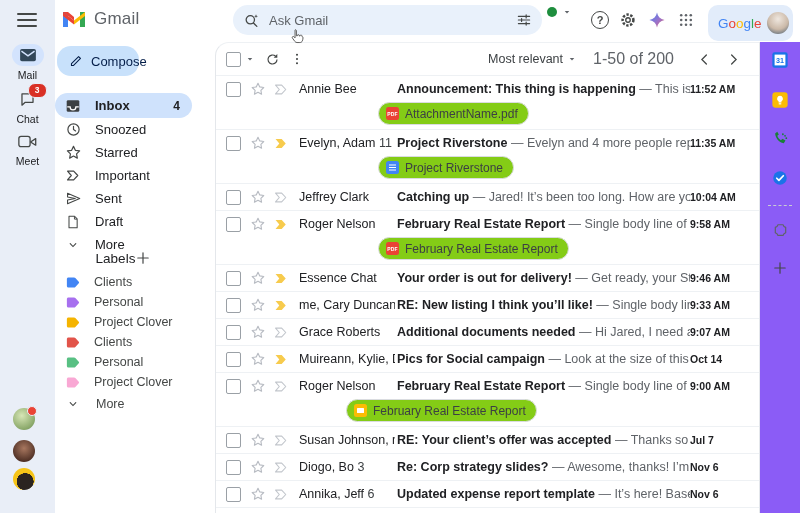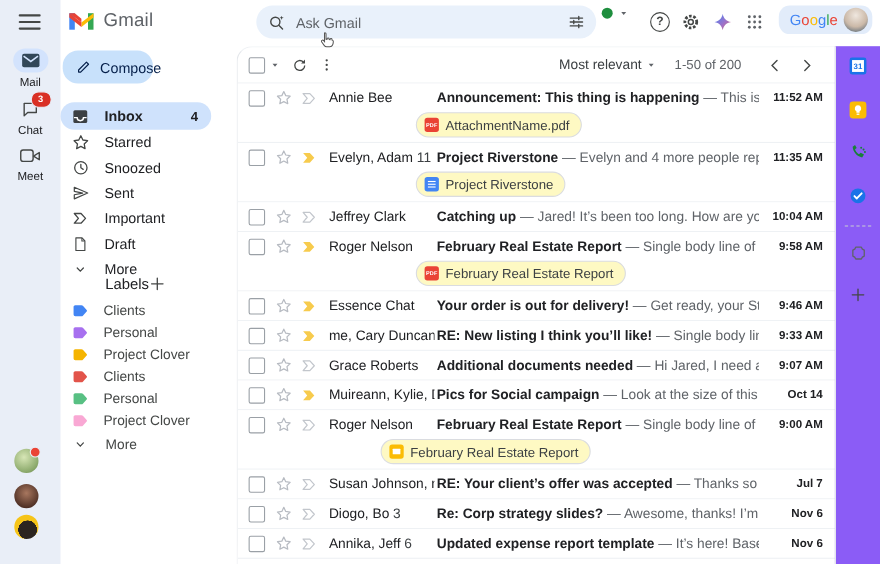--- a/index.html
+++ b/index.html
@@ -37,7 +37,7 @@
   .hicon{position:absolute;top:8px;width:24px;height:24px;display:flex;align-items:center;justify-content:center;cursor:pointer}
   .help-circle{width:16px;height:16px;border:1.6px solid #444746;border-radius:50%;font-size:11px;font-weight:700;
                color:#444746;display:flex;align-items:center;justify-content:center}
-  .gpill{position:absolute;left:708px;top:5px;height:26px;border-radius:10px;background:#e2ecfa;display:flex;
+  .gpill{position:absolute;left:708px;top:5px;height:36px;border-radius:10px;background:#e2ecfa;display:flex;
          align-items:center;gap:5px;padding:0 4px 0 10px;cursor:pointer}
   .glet{font-size:13.5px;font-weight:500}
   .gavatar{width:22px;height:22px;border-radius:50%;background:radial-gradient(circle at 50% 32%,#efe7df,#cbb9a8 55%,#5e6d79 90%)}

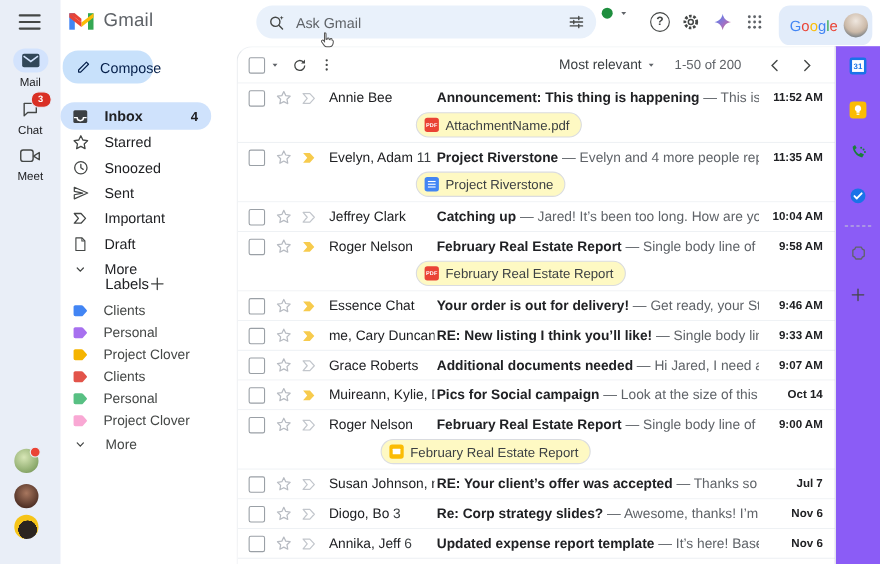--- a/index.html
+++ b/index.html
@@ -71,7 +71,7 @@
   .tb-ic{margin-left:10px;cursor:pointer;display:flex;align-items:center;color:#444746}
   .tb-right{margin-left:auto;display:flex;align-items:center}
   .sort{display:flex;align-items:center;gap:4px;font-size:12.5px;color:#3c4043;cursor:pointer}
-  .range{font-size:12px;color:#5f6368;margin:0 16px}
+  .range{font-size:16px;color:#5f6368;margin:0 16px}
   .pagechev{cursor:pointer;padding:0 7px;display:flex;align-items:center}
 
   .row{border-bottom:1px solid #eef1f4;cursor:pointer;background:#fff}

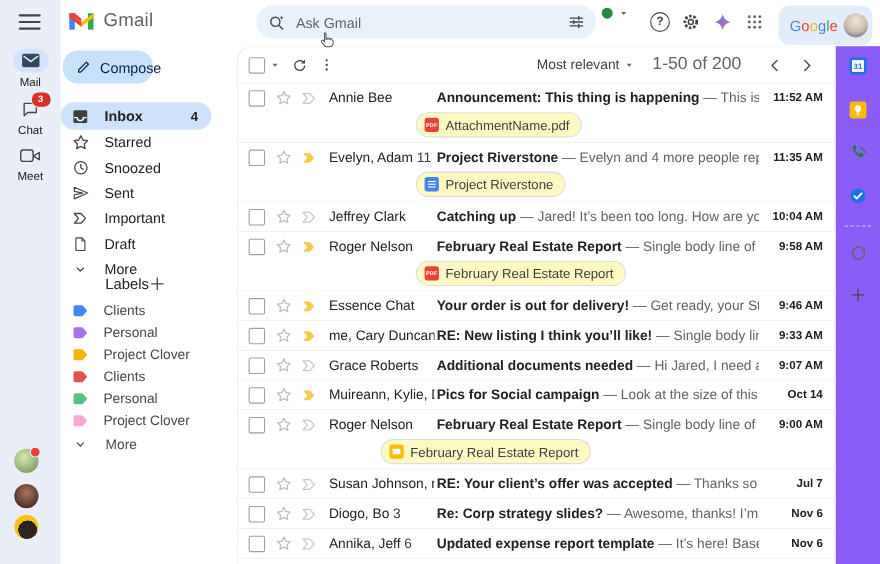--- a/index.html
+++ b/index.html
@@ -85,7 +85,7 @@
   .subject-area{flex:1;white-space:nowrap;overflow:hidden;font-size:12.5px;margin-left:2px}
   .subj{font-weight:700}
   .snip{color:#5f6368}
-  .time{width:58px;flex:none;text-align:right;font-size:10.5px;font-weight:700;white-space:nowrap}
+  .time{width:58px;flex:none;font-size:10.5px;font-weight:700;white-space:nowrap}
   .chipline{height:24px;padding-bottom:3px}
   .chip{display:inline-flex;align-items:center;gap:6px;height:21px;border:1px solid #dadce0;border-radius:12px;
         padding:0 10px 0 7px;font-size:12px;color:#3c4043;background:#fef9c3}

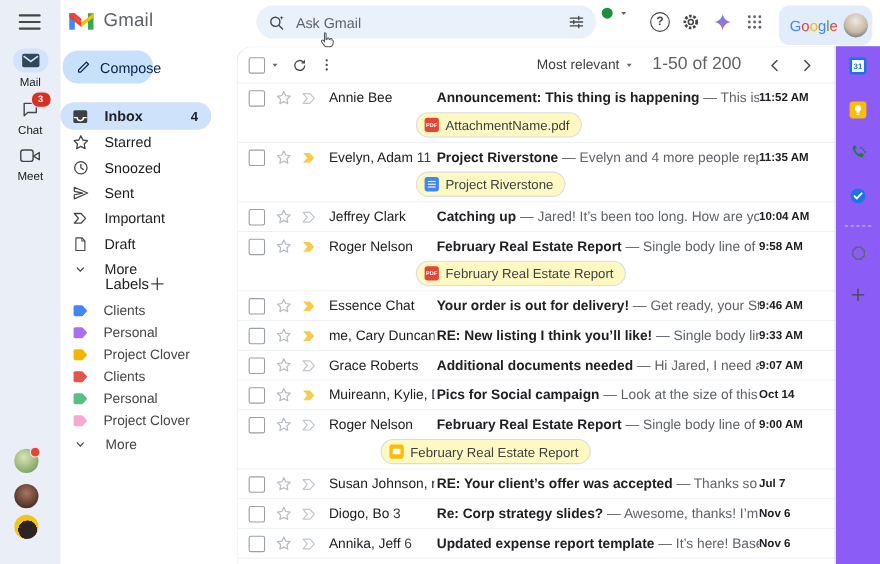--- a/index.html
+++ b/index.html
@@ -88,7 +88,7 @@
   .time{width:58px;flex:none;font-size:10.5px;font-weight:700;white-space:nowrap}
   .chipline{height:24px;padding-bottom:3px}
   .chip{display:inline-flex;align-items:center;gap:6px;height:21px;border:1px solid #dadce0;border-radius:12px;
-        padding:0 10px 0 7px;font-size:12px;color:#3c4043;background:#fef9c3}
+        padding:0 10px 0 7px;font-size:12px;color:#3c4043;background:#84cc16}
   .chip-ic{width:13px;height:13px;border-radius:2.5px;flex:none;display:flex;align-items:center;justify-content:center;position:relative}
   .chip-ic.pdf{background:#ea4335;color:#fff;font-size:5px;font-weight:700;letter-spacing:.2px}
   .chip-ic.doc{background:#4285f4}

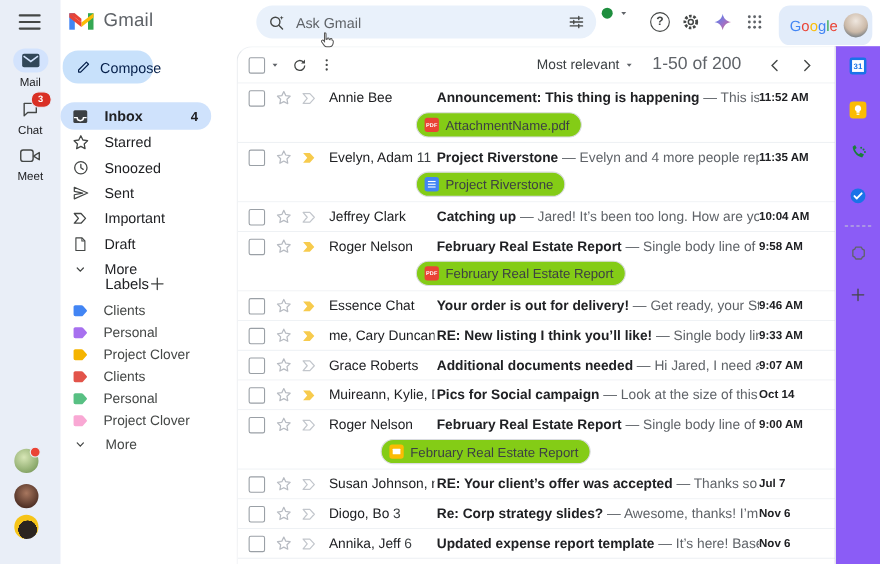--- a/index.html
+++ b/index.html
@@ -254,19 +254,19 @@
     <div class="nav-item">
       <span class="nav-ic">
         <svg width="17" height="17" viewBox="0 0 20 20">
-          <path d="M10 2.8l2.2 4.6 5 .7-3.6 3.5.9 5L10 14.2l-4.5 2.4.9-5L2.8 8.1l5-.7z" fill="none" stroke="#444746" stroke-width="1.4" stroke-linejoin="round"></path>
-        </svg>
-      </span>
-      <span class="nav-lbl">Starred</span>
+          <circle cx="10" cy="10" r="6.6" fill="none" stroke="#444746" stroke-width="1.4"></circle>
+          <path d="M10 6.3V10l2.5 1.7" fill="none" stroke="#444746" stroke-width="1.4" stroke-linecap="round"></path>
+        </svg>
+      </span>
+      <span class="nav-lbl">Snoozed</span>
     </div>
     <div class="nav-item">
       <span class="nav-ic">
         <svg width="17" height="17" viewBox="0 0 20 20">
-          <circle cx="10" cy="10" r="6.6" fill="none" stroke="#444746" stroke-width="1.4"></circle>
-          <path d="M10 6.3V10l2.5 1.7" fill="none" stroke="#444746" stroke-width="1.4" stroke-linecap="round"></path>
-        </svg>
-      </span>
-      <span class="nav-lbl">Snoozed</span>
+          <path d="M10 2.8l2.2 4.6 5 .7-3.6 3.5.9 5L10 14.2l-4.5 2.4.9-5L2.8 8.1l5-.7z" fill="none" stroke="#444746" stroke-width="1.4" stroke-linejoin="round"></path>
+        </svg>
+      </span>
+      <span class="nav-lbl">Starred</span>
     </div>
     <div class="nav-item">
       <span class="nav-ic">

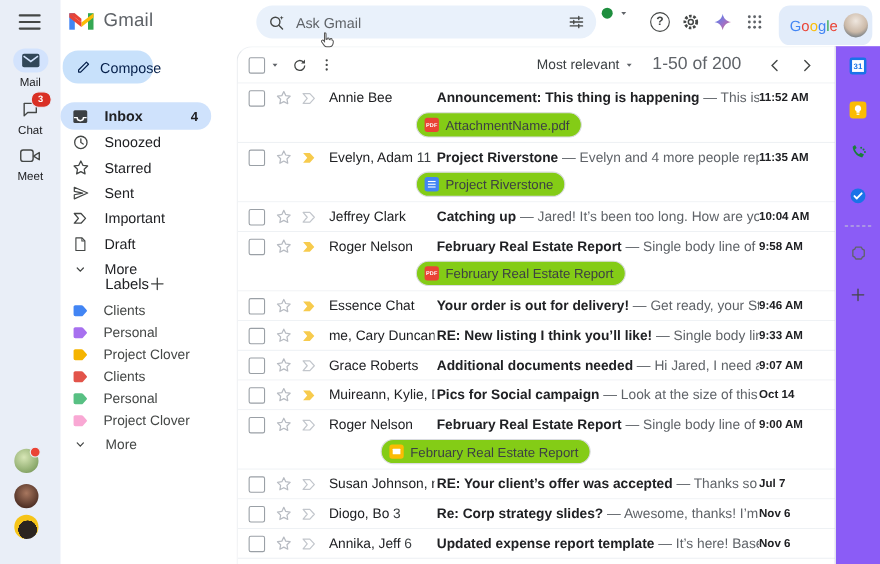--- a/index.html
+++ b/index.html
@@ -271,18 +271,18 @@
     <div class="nav-item">
       <span class="nav-ic">
         <svg width="17" height="17" viewBox="0 0 20 20">
-          <path d="M3 16.2V11.8l9-1.8-9-1.8V3.8L17.3 10z" fill="none" stroke="#444746" stroke-width="1.3" stroke-linejoin="round"></path>
-        </svg>
-      </span>
-      <span class="nav-lbl">Sent</span>
+          <path d="M3 4.8h7.2l4.8 5.2-4.8 5.2H3l4.4-5.2z" fill="none" stroke="#444746" stroke-width="1.4" stroke-linejoin="round"></path>
+        </svg>
+      </span>
+      <span class="nav-lbl">Important</span>
     </div>
     <div class="nav-item">
       <span class="nav-ic">
         <svg width="17" height="17" viewBox="0 0 20 20">
-          <path d="M3 4.8h7.2l4.8 5.2-4.8 5.2H3l4.4-5.2z" fill="none" stroke="#444746" stroke-width="1.4" stroke-linejoin="round"></path>
-        </svg>
-      </span>
-      <span class="nav-lbl">Important</span>
+          <path d="M3 16.2V11.8l9-1.8-9-1.8V3.8L17.3 10z" fill="none" stroke="#444746" stroke-width="1.3" stroke-linejoin="round"></path>
+        </svg>
+      </span>
+      <span class="nav-lbl">Sent</span>
     </div>
     <div class="nav-item">
       <span class="nav-ic">

